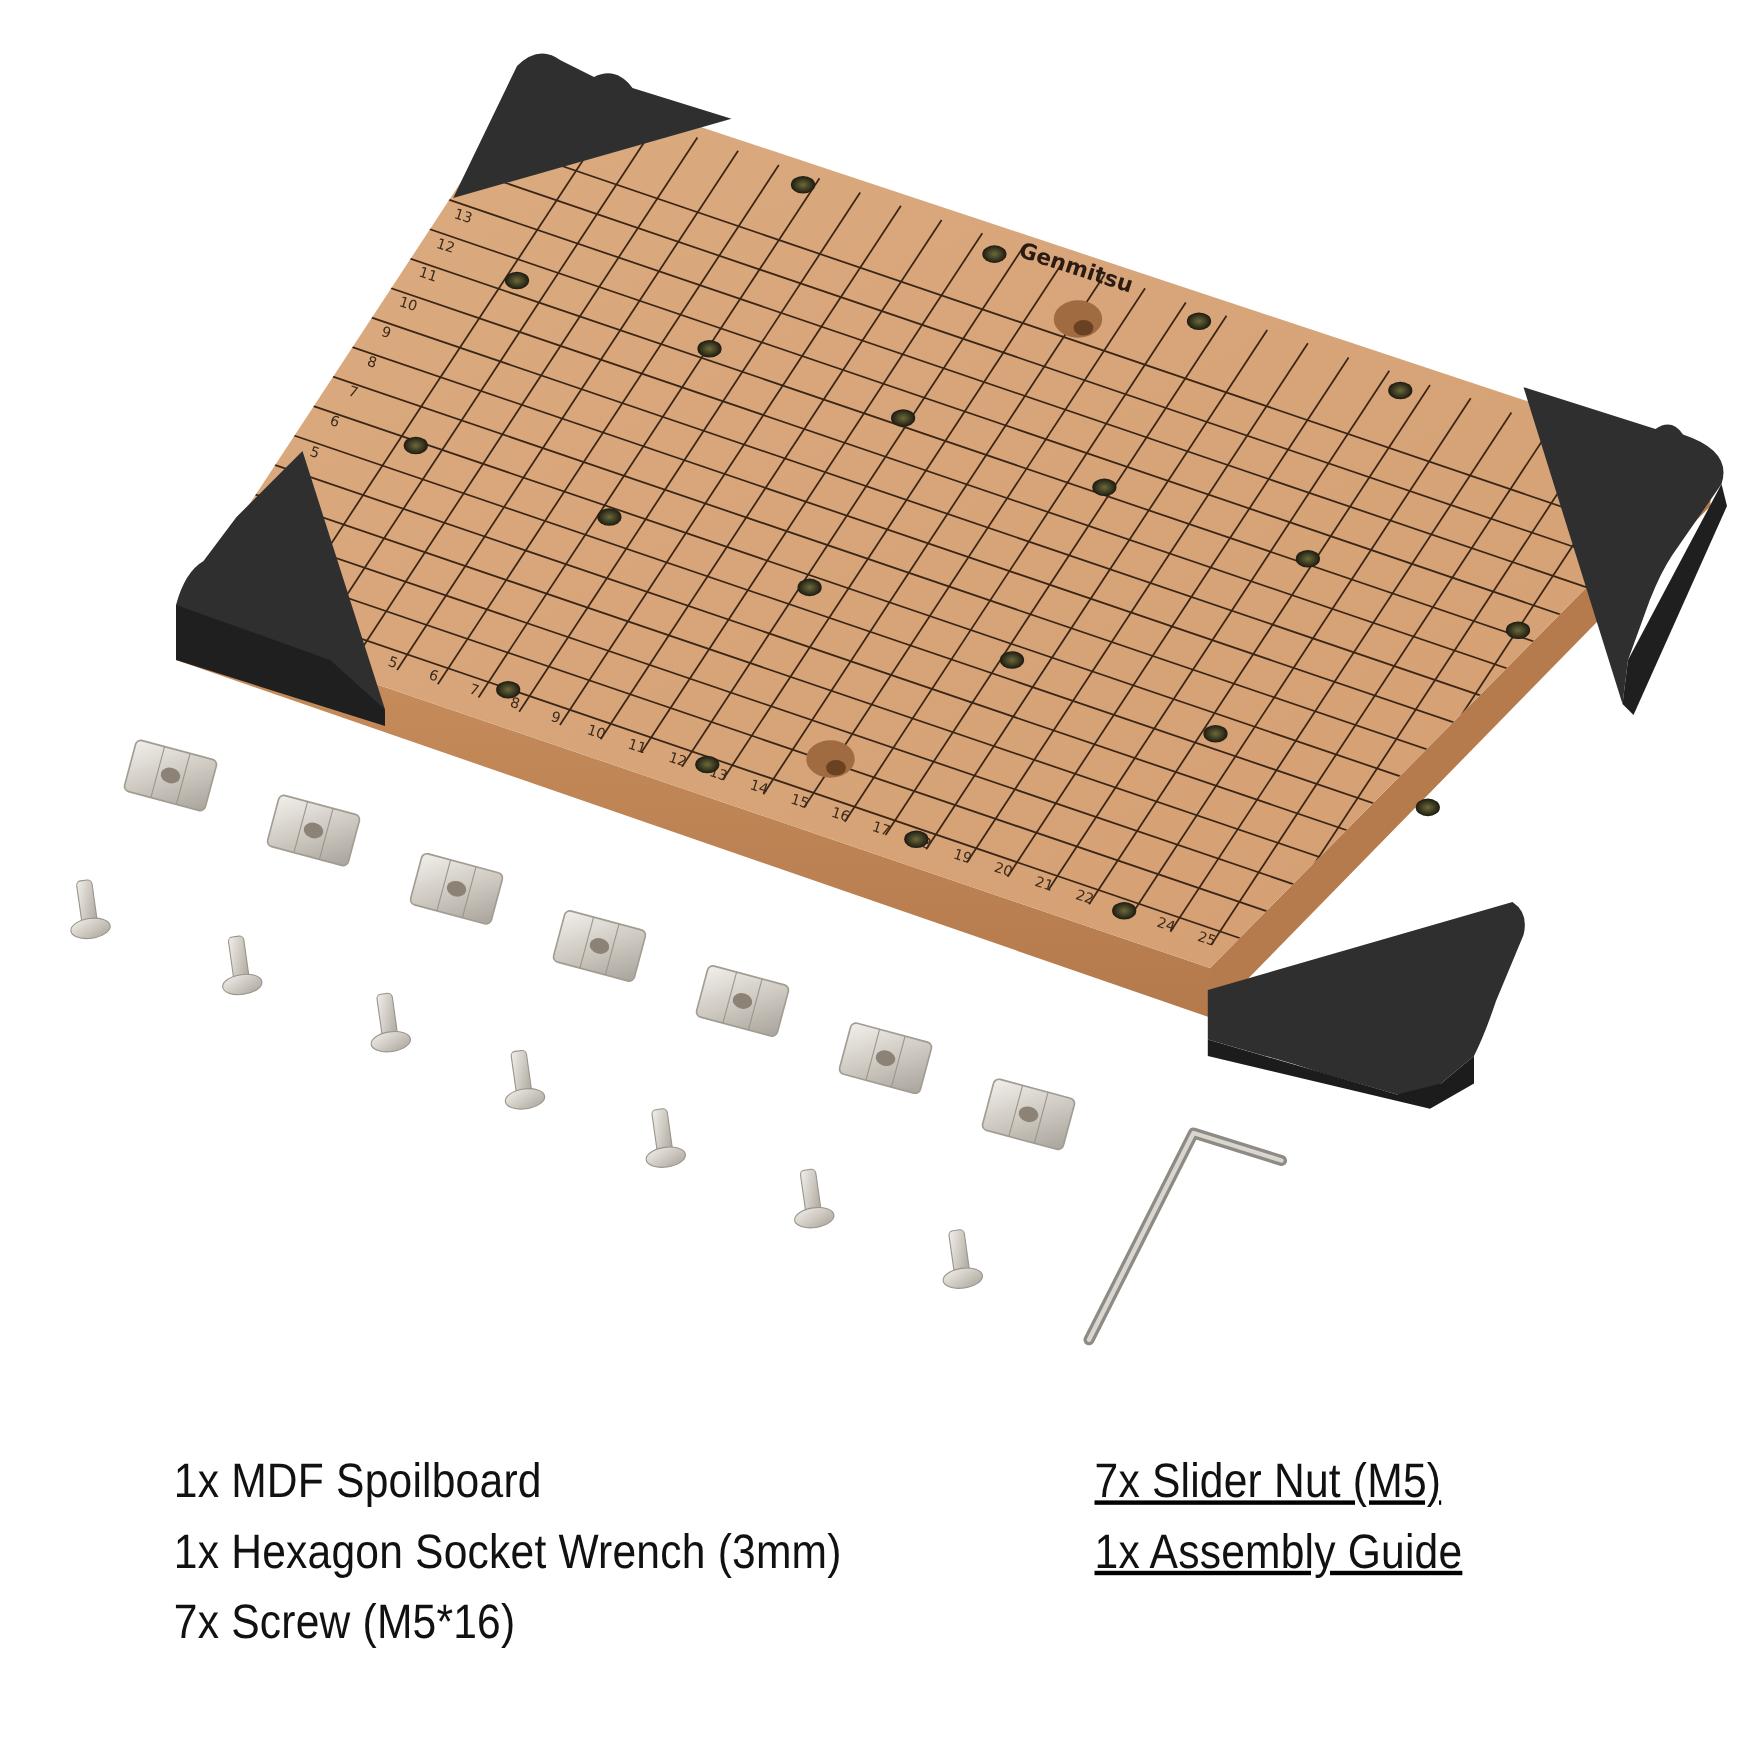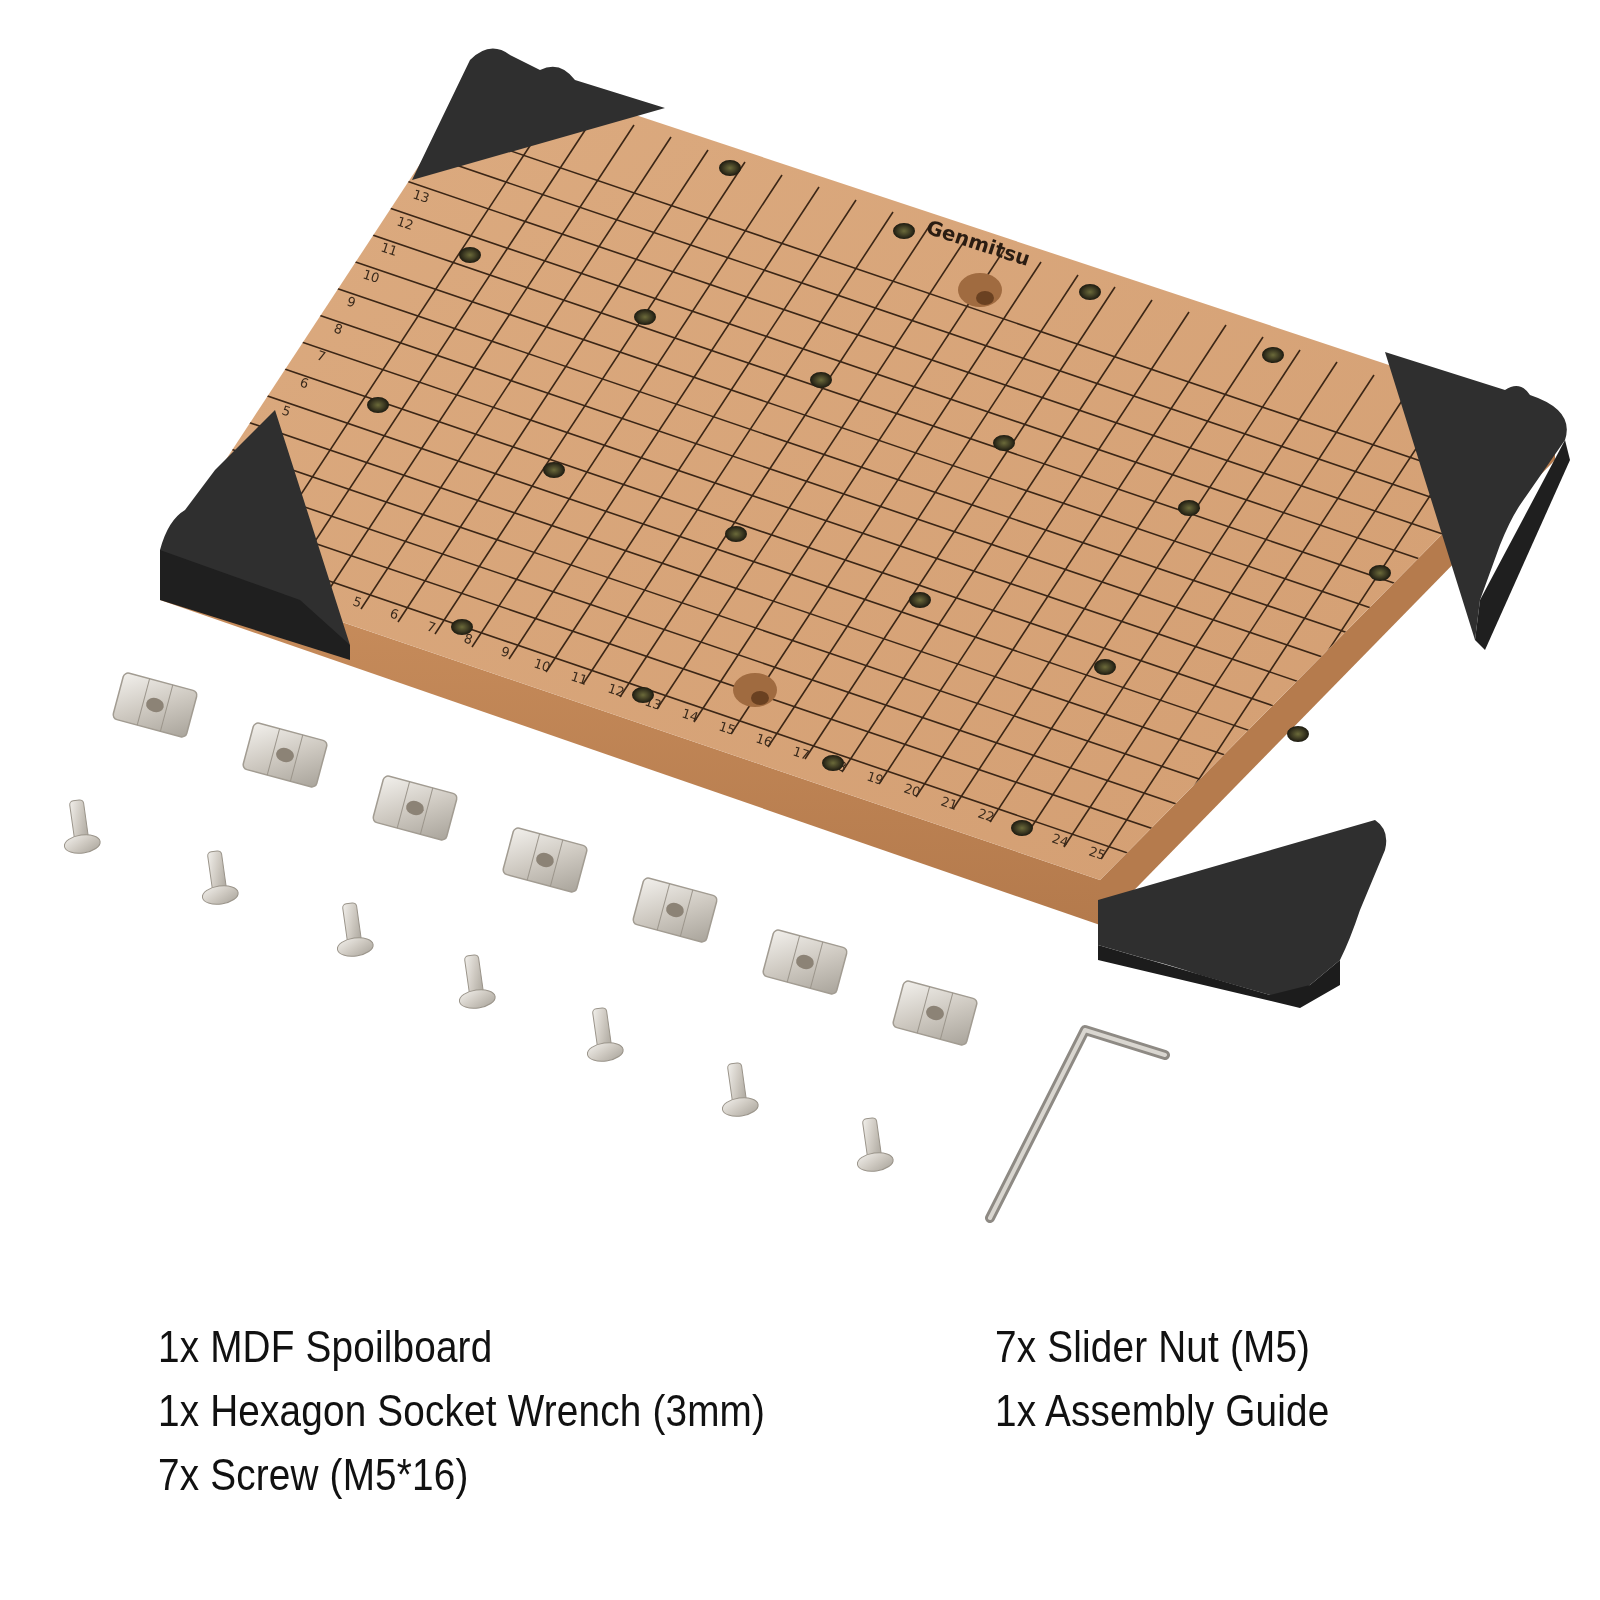--- a/index.html
+++ b/index.html
@@ -9,7 +9,7 @@
   .caption { position: absolute; top: 1315px; left: 0; width: 1600px; height: 260px; }
   .caption-col { position: absolute; top: 0; }
   .caption-col.left { left: 158px; }
-  .caption-col.right { left: 995px; }
+  .caption-col.right { left: 995px; text-decoration: underline; }
   .caption-line {
     font-family: "Liberation Sans", sans-serif;
     font-size: 44px;

